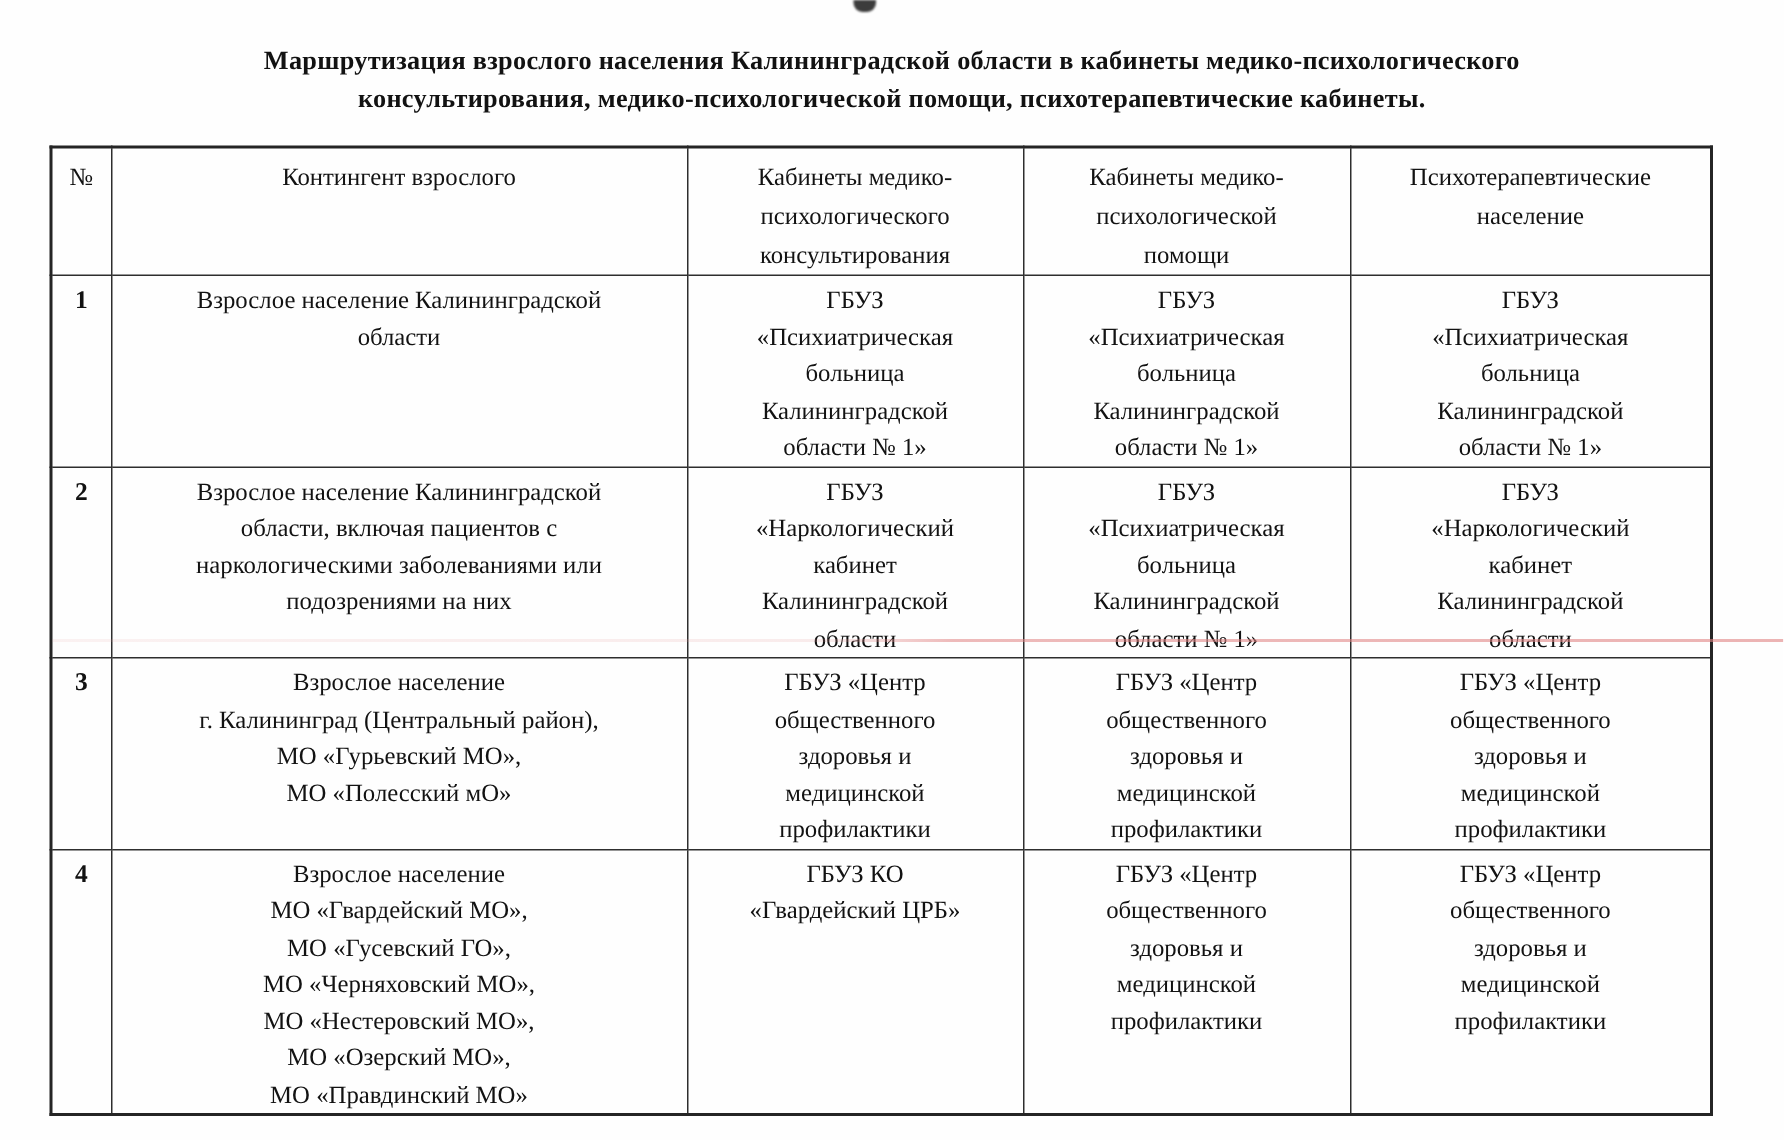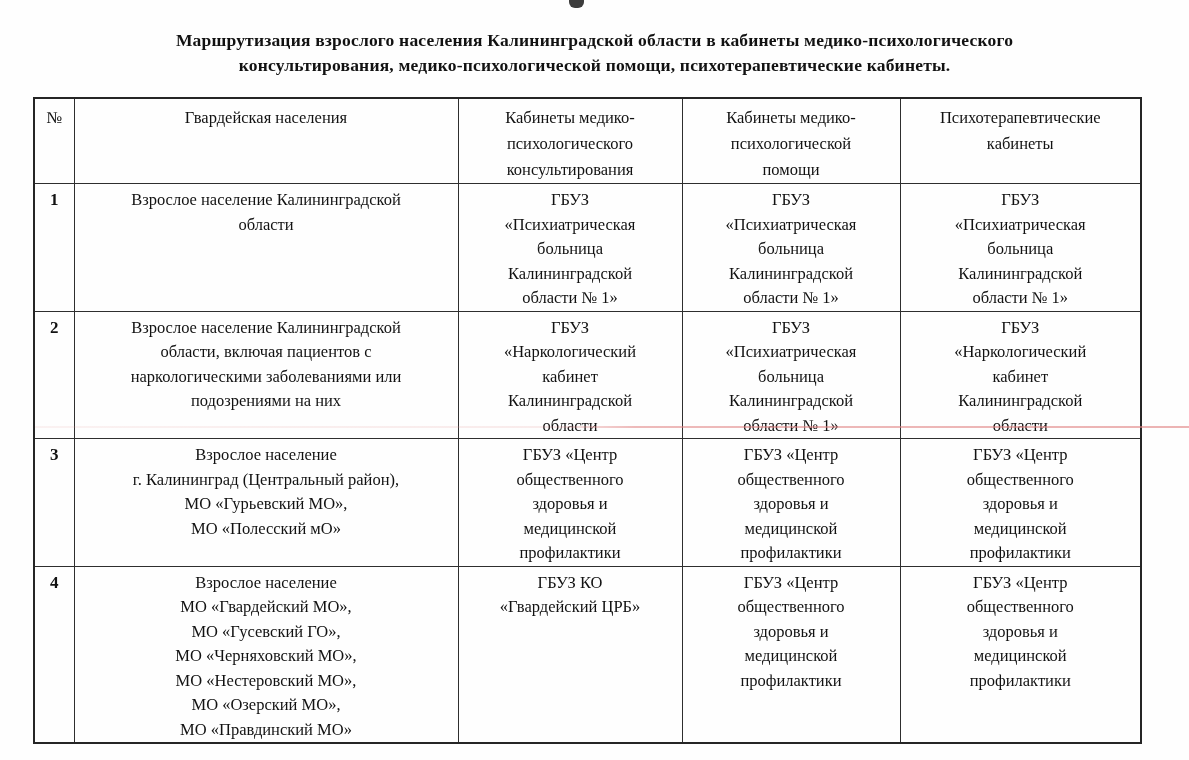--- a/index.html
+++ b/index.html
@@ -107,7 +107,7 @@
     <thead>
       <tr class="header-row">
         <th>№</th>
-        <th>Гвардейская населения</th>
+        <th>Контингент взрослого</th>
         <th>Кабинеты медико-
 психологического
 консультирования</th>

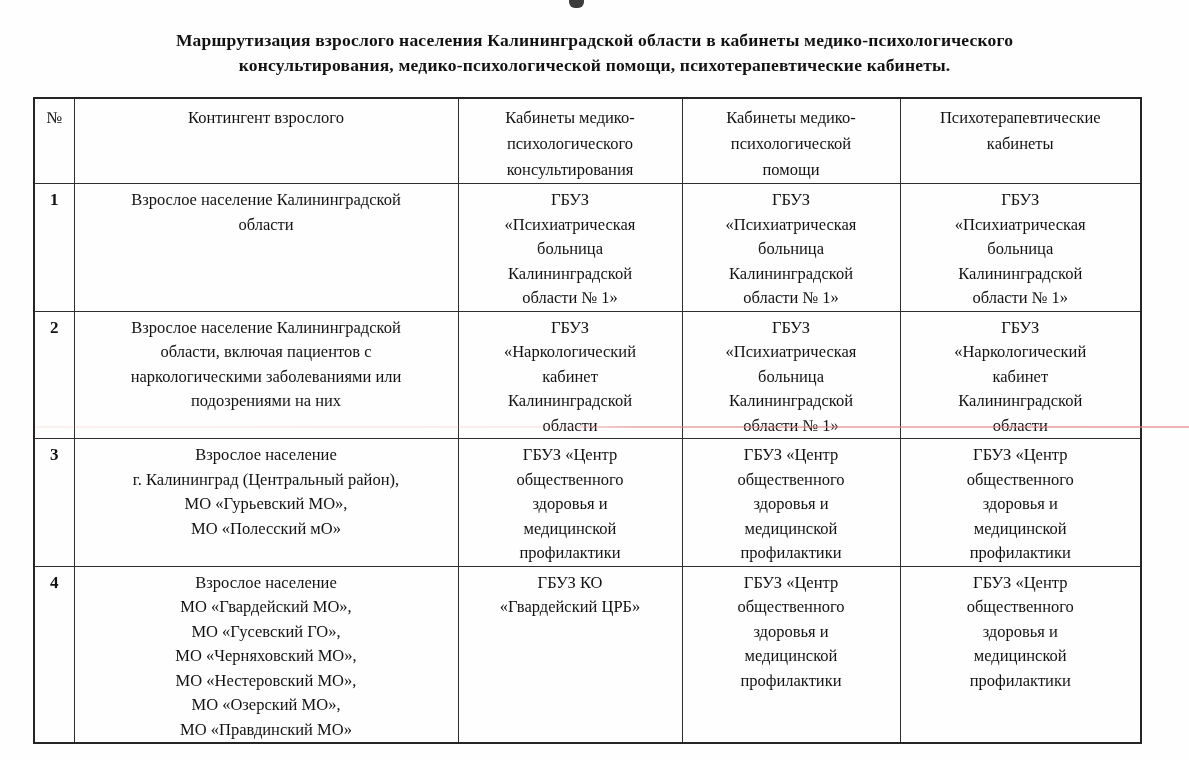--- a/index.html
+++ b/index.html
@@ -115,7 +115,7 @@
 психологической
 помощи</th>
         <th>Психотерапевтические
-кабинеты</th>
+население</th>
       </tr>
     </thead>
     <tbody>

